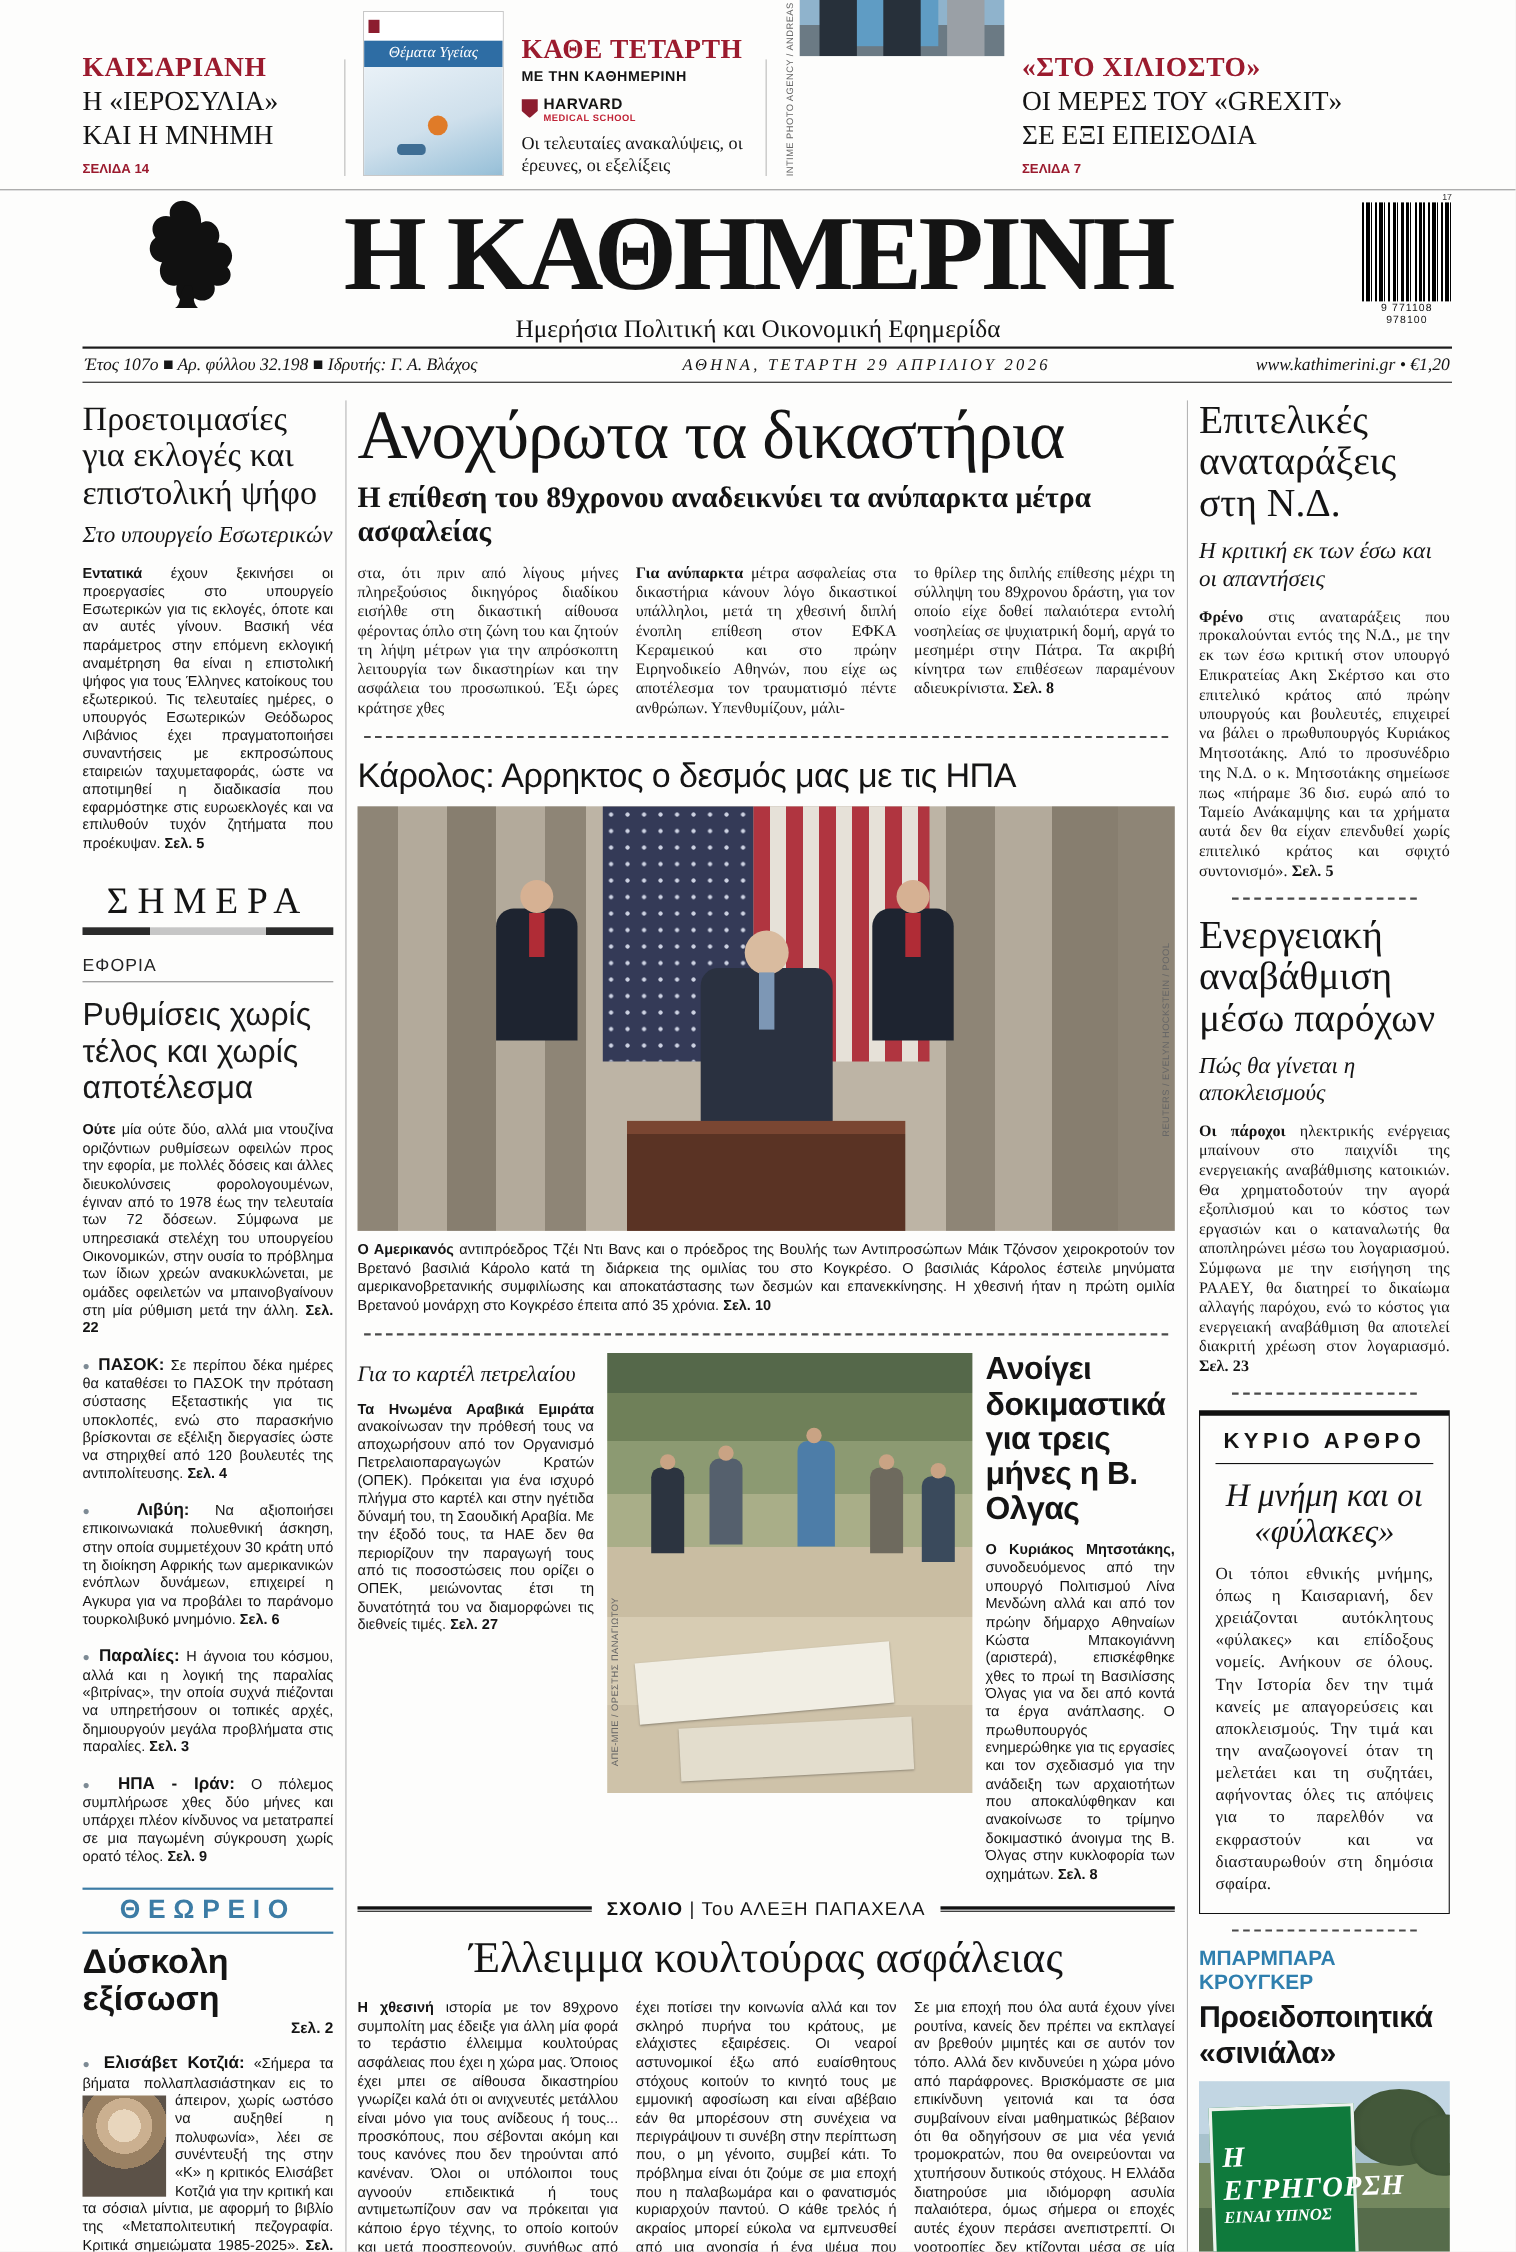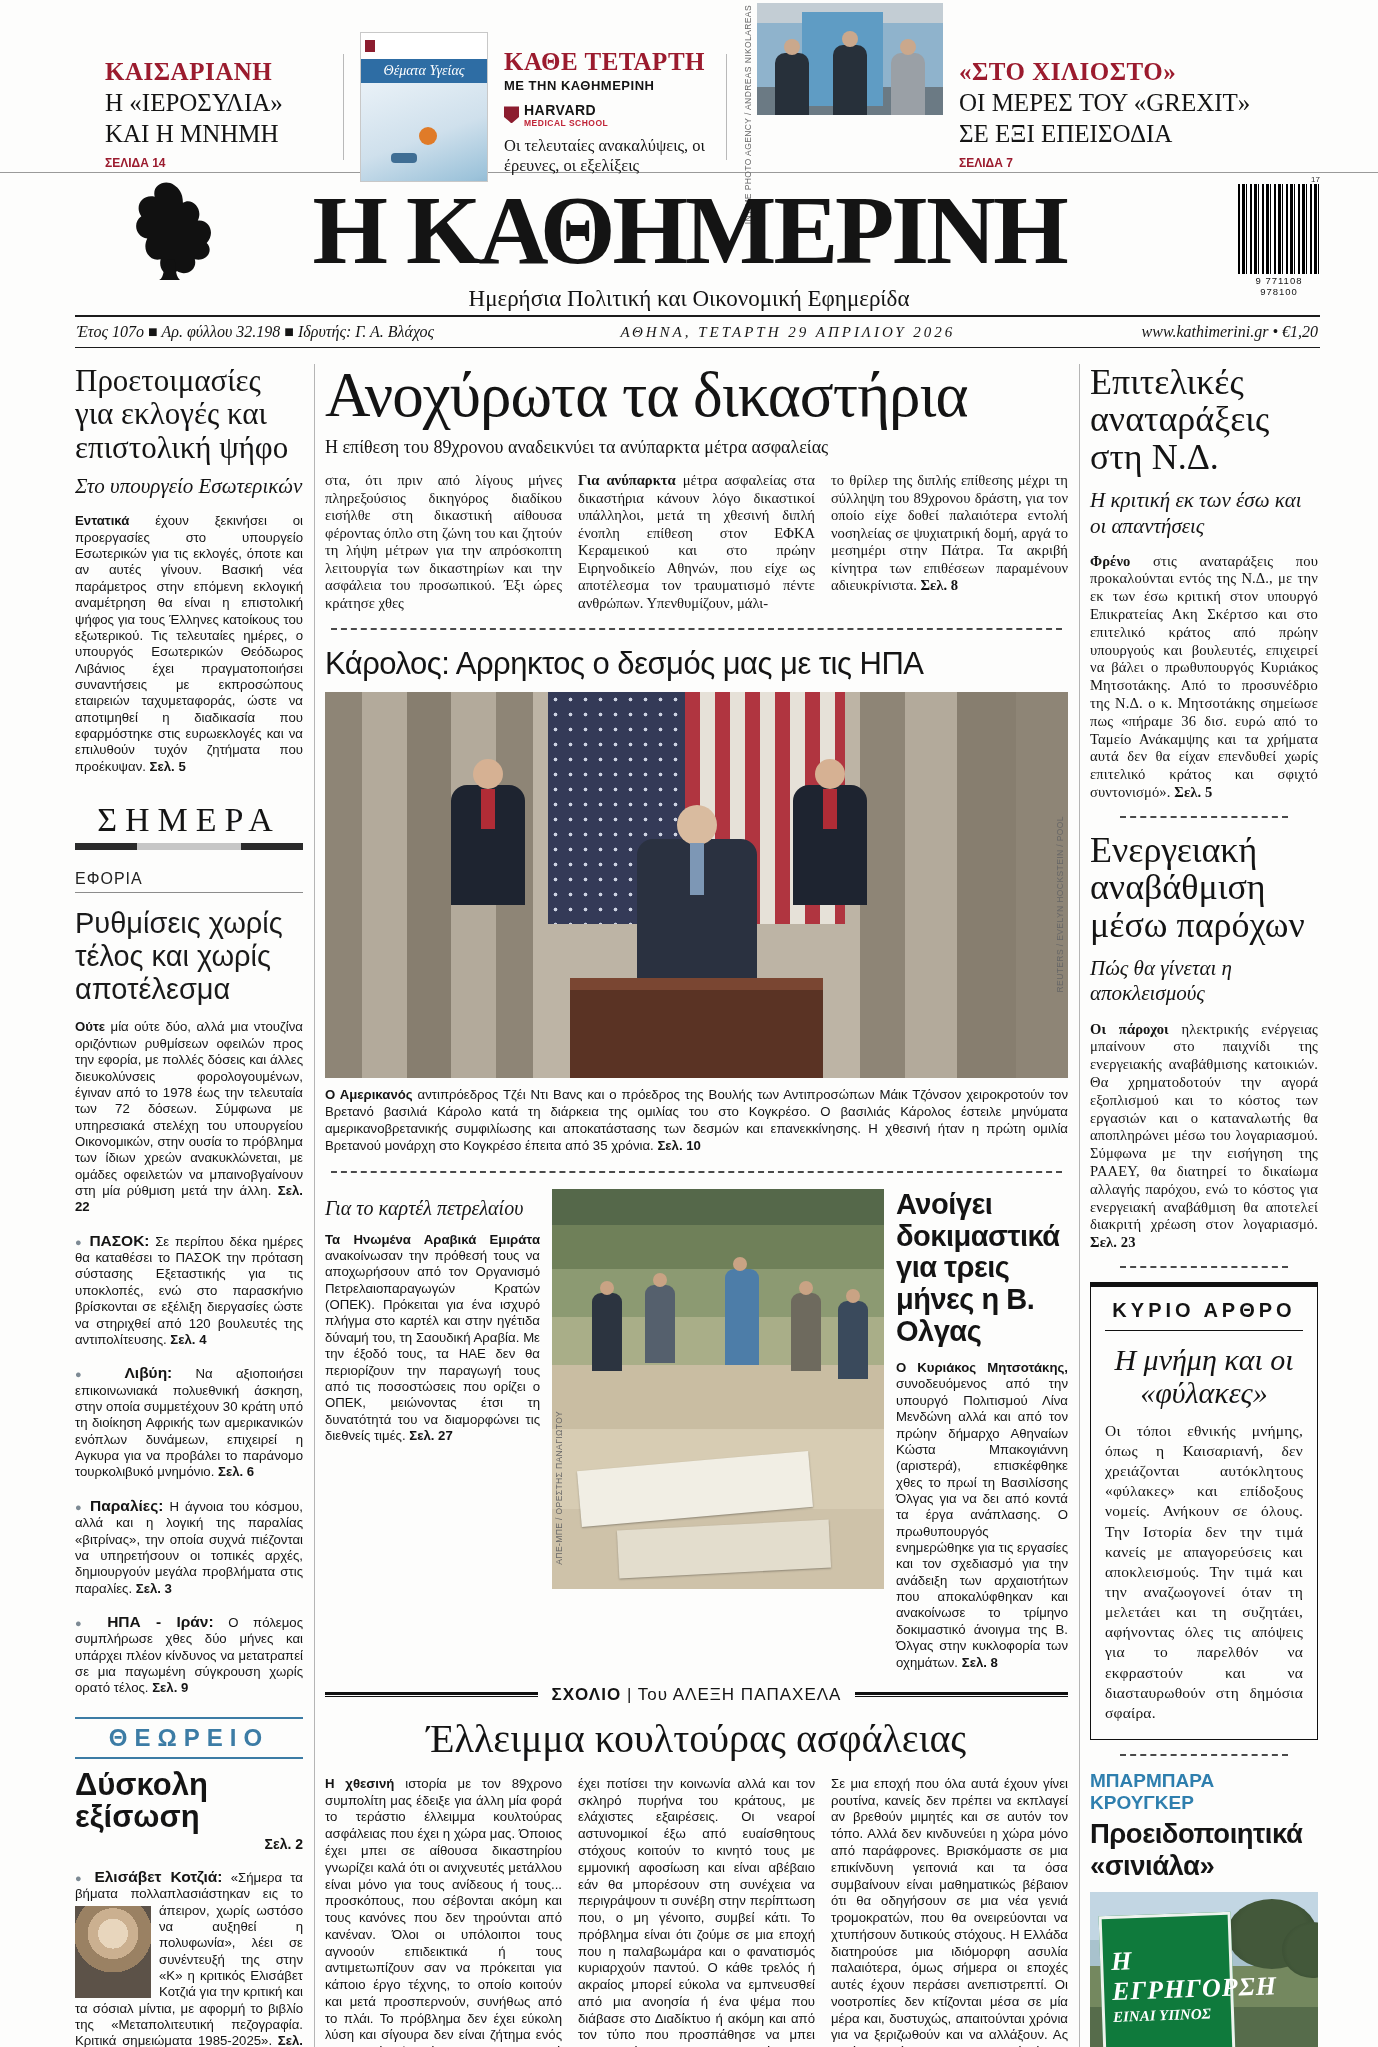--- a/index.html
+++ b/index.html
@@ -8,7 +8,7 @@
           font-family:"Liberation Sans","DejaVu Sans",sans-serif; position:relative; overflow:hidden; }
 
   
-  .top-strip { display:flex; align-items:center; gap:16px; padding:54px 60px 12px 105px; height:172px; }
+  .top-strip { display:flex; align-items:flex-end; gap:16px; padding:54px 60px 12px 75px; height:172px; }
   .vdiv { width:1px; background:#b9b9b9; align-self:stretch; }
   .promo { font-family:"Liberation Serif","DejaVu Serif",serif; }
   .promo-kicker { color:#9b1b2e; font-size:25px; font-weight:bold; letter-spacing:0.5px; }

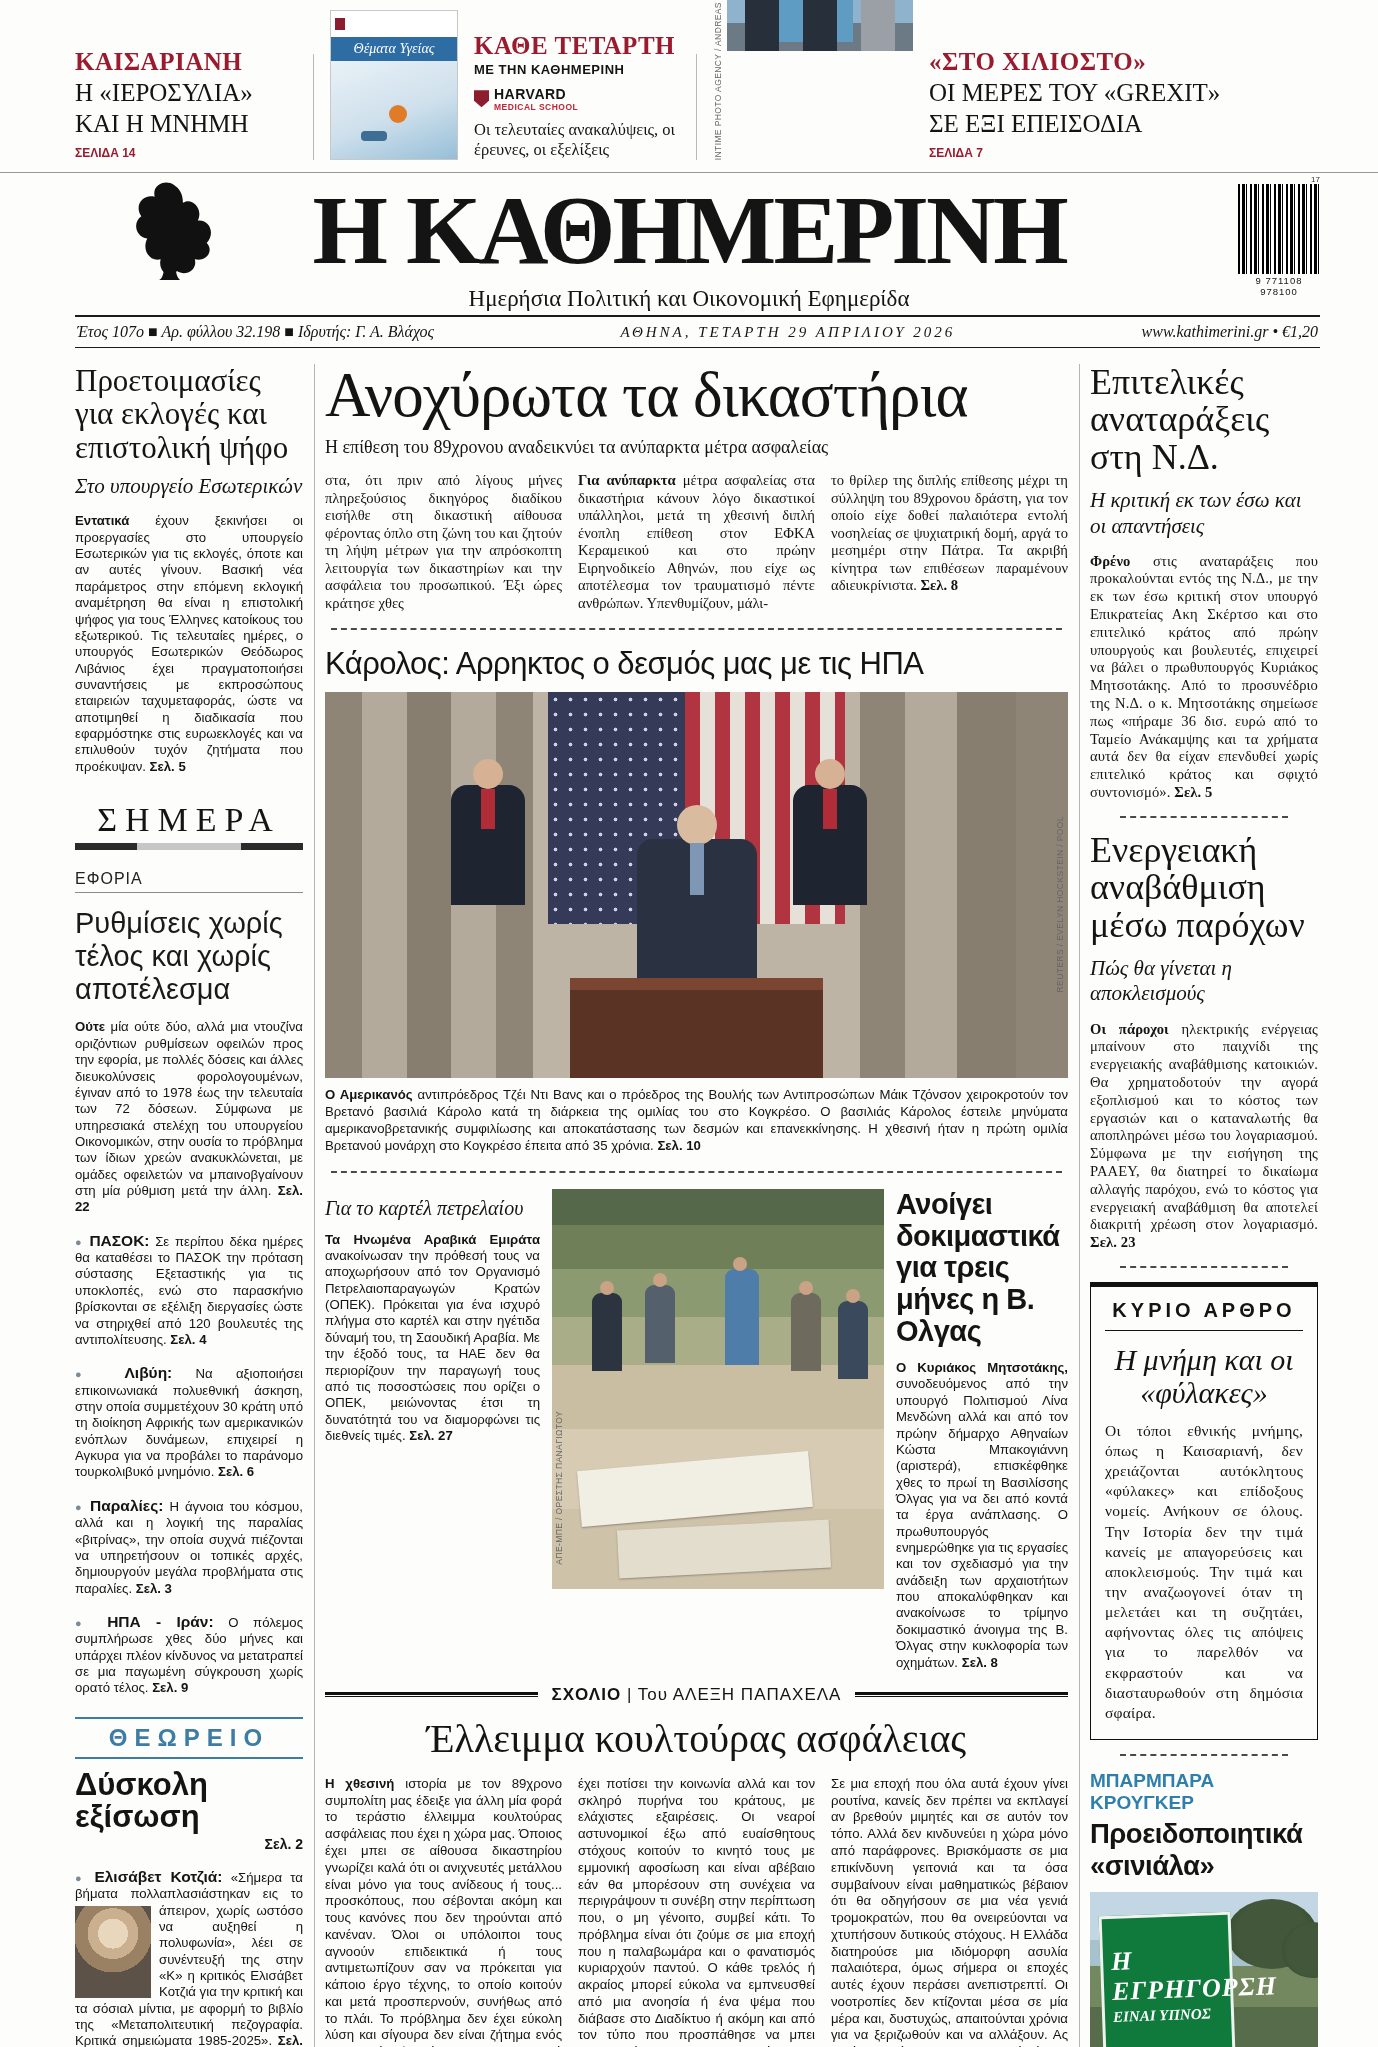--- a/index.html
+++ b/index.html
@@ -91,7 +91,7 @@
 
   
   .lead-headline { font-family:"Liberation Serif",serif; font-size:63px; line-height:1; font-weight:normal; letter-spacing:-1px; }
-  .lead-deck { font-family:"Liberation Serif",serif; font-size:18px; margin-top:10px; font-weight:normal; }
+  .lead-deck { font-family:"Liberation Serif",serif; font-size:27px; margin-top:10px; font-weight:bold; }
   .lead-cols { display:grid; grid-template-columns:1fr 1fr 1fr; column-gap:16px; margin-top:14px;
                font-family:"Liberation Serif",serif; font-size:14.6px; line-height:1.2; }
   .dashed { border:none; border-top:2px dashed #4a4a4a; margin:16px 6px; }

